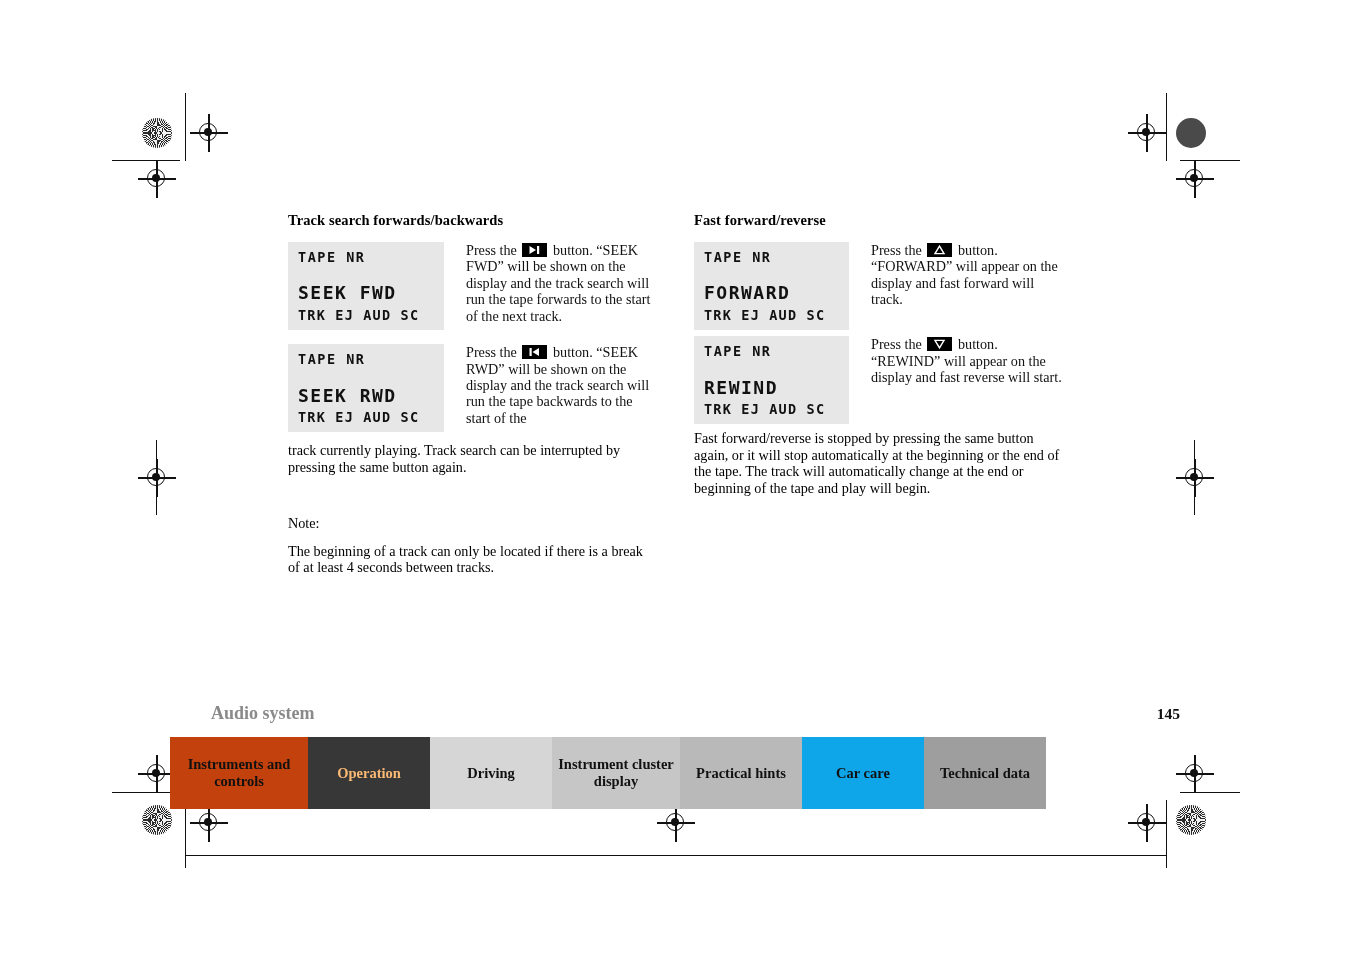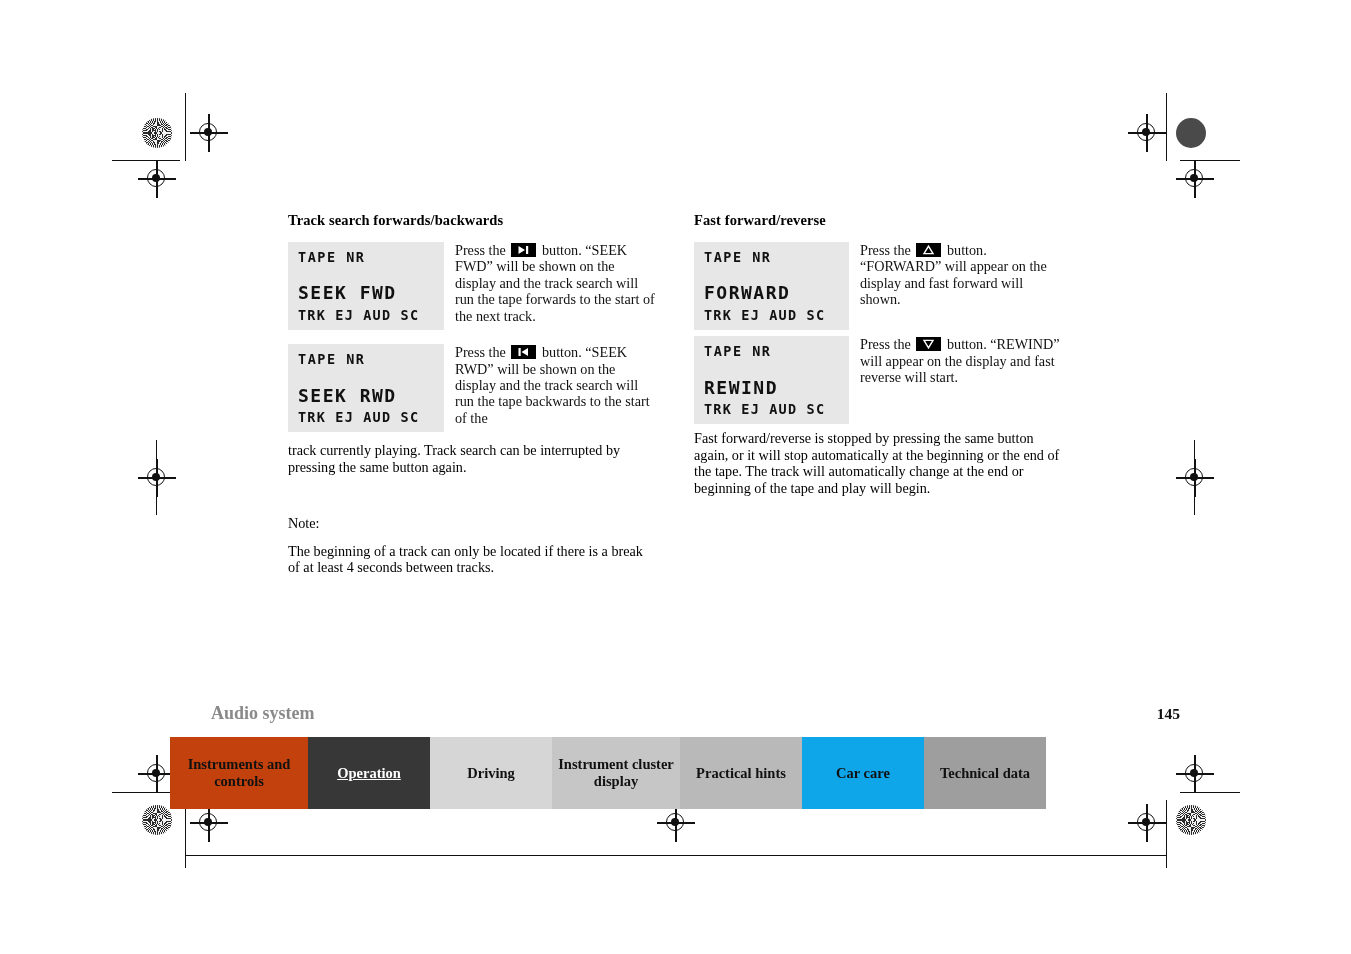--- a/index.html
+++ b/index.html
@@ -128,7 +128,7 @@
     line-height: 16.4px;
     color: #111;
   }
-  .blk-text { padding-left: 11px; flex: 1 1 auto; }
+  .blk-text { padding-left: 22px; flex: 1 1 auto; }
 
   .para { font-family: "Liberation Serif", serif; font-size: 14.2px; line-height: 16.4px; margin: 0; }
   .para + .para { margin-top: 12px; }

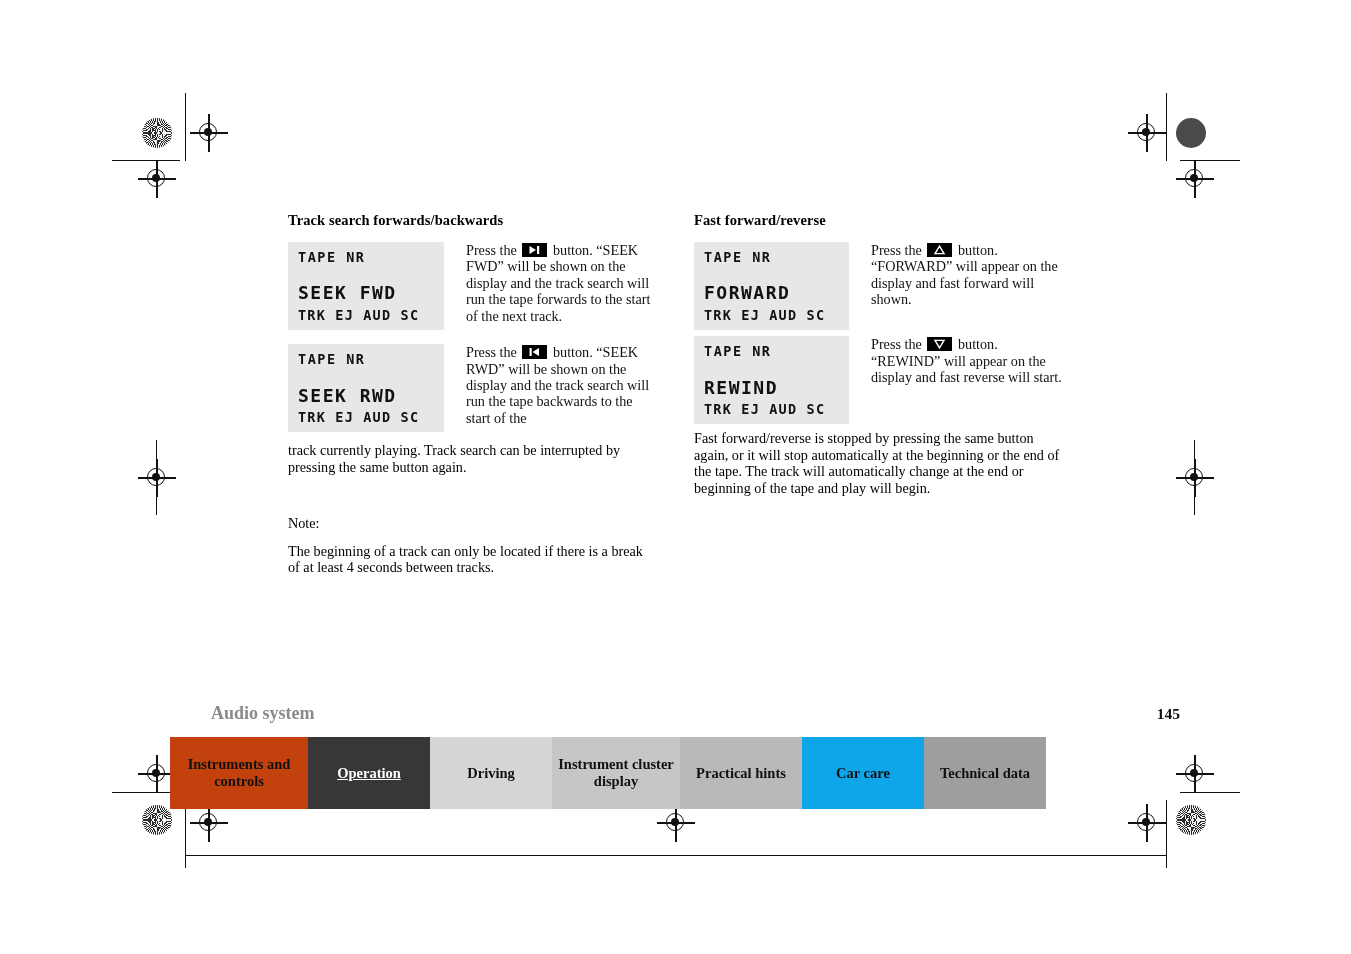--- a/index.html
+++ b/index.html
@@ -335,7 +335,7 @@
       </div>
       <div class="blk-text bodytext"><span>Press the </span><span class="keybtn"><svg width="25" height="14" viewBox="0 0 25 14">
               <polygon points="12.5,3.2 17,10.6 8,10.6" fill="none" stroke="#fff" stroke-width="1.4"></polygon>
-            </svg></span><span> button. “FORWARD” will appear on the display and fast forward will shown.</span></div>
+            </svg></span><span> button. “FORWARD” will appear on the display and fast forward will track.</span></div>
     </div>
 
     <div class="block" style="margin-bottom:6px;">

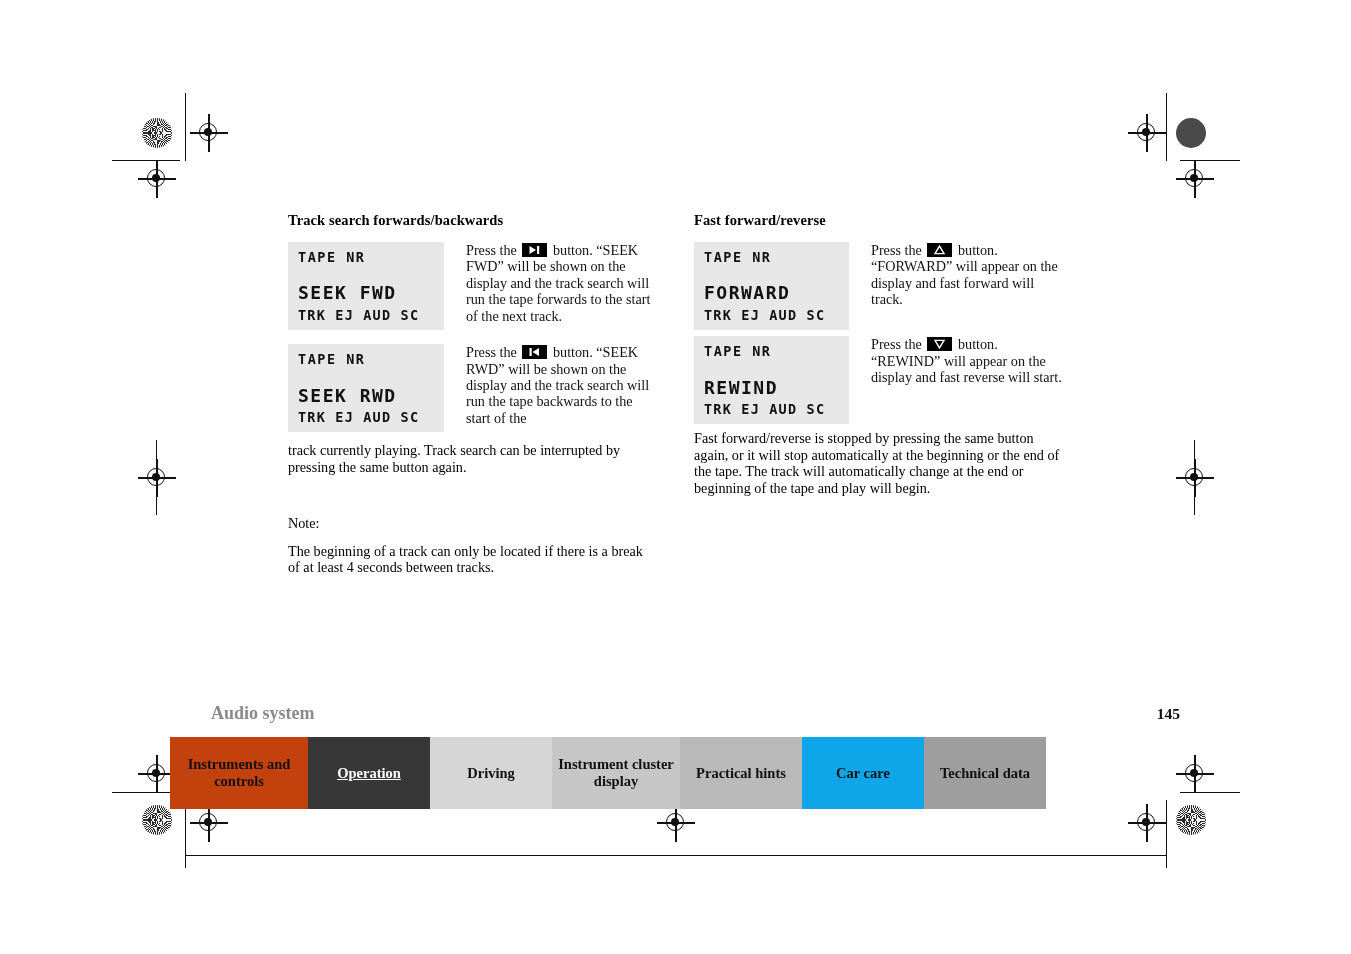--- a/index.html
+++ b/index.html
@@ -195,7 +195,7 @@
     padding: 0 4px;
     box-sizing: border-box;
   }
-  .tab.active { color: #ffffff; text-decoration: underline; }
+  .tab.active { color: #fdba74; }
 </style>
 </head>
 <body>

